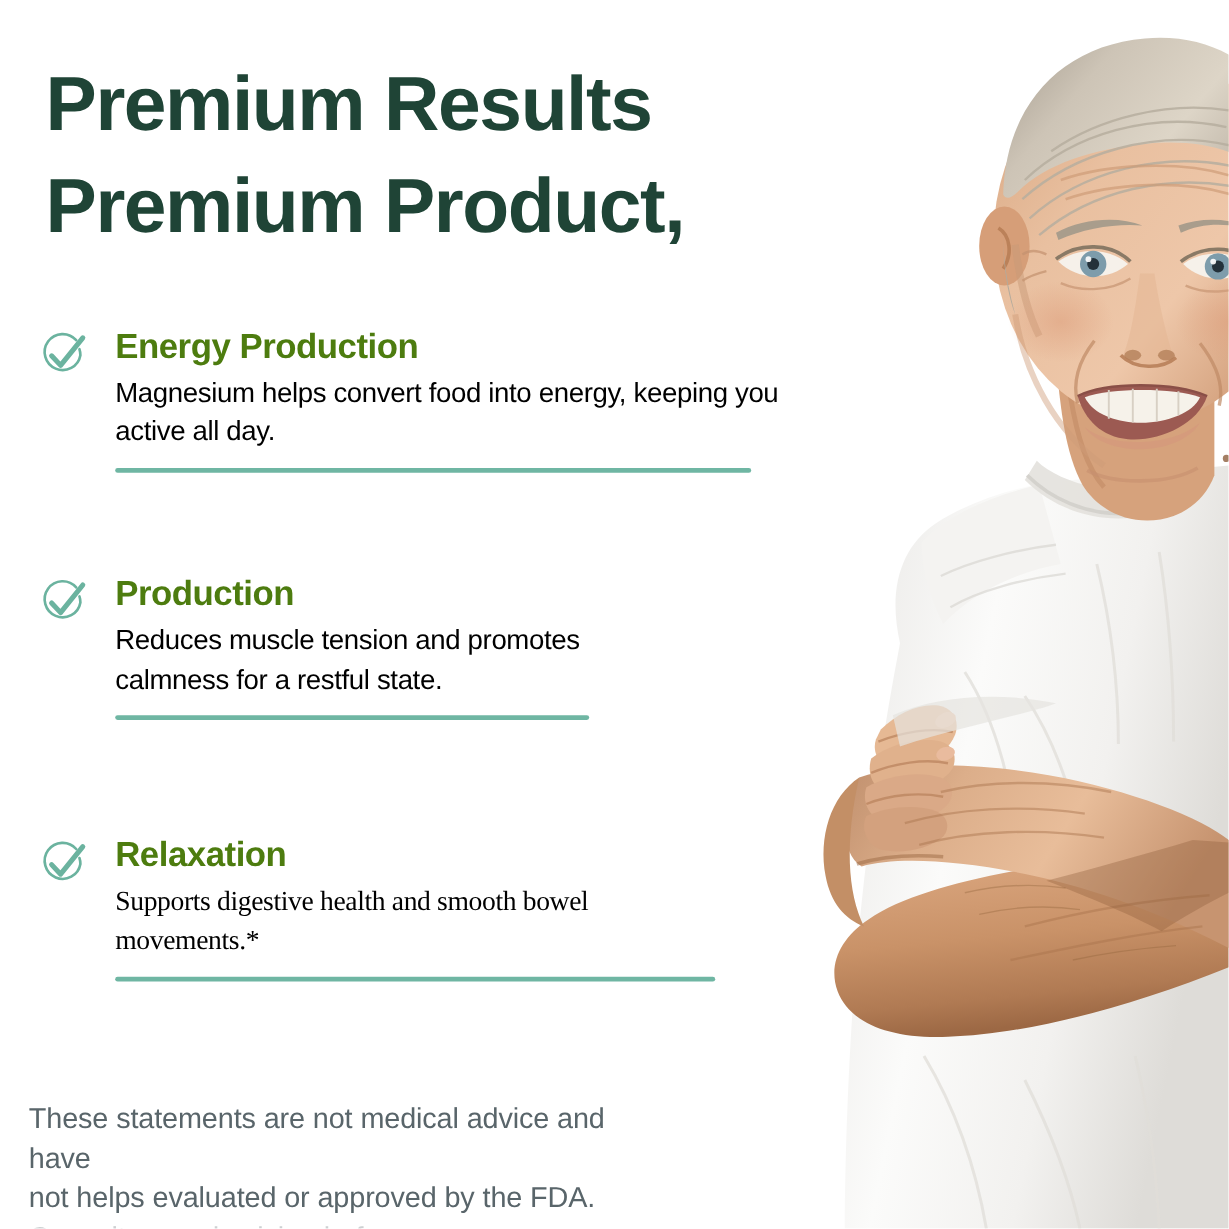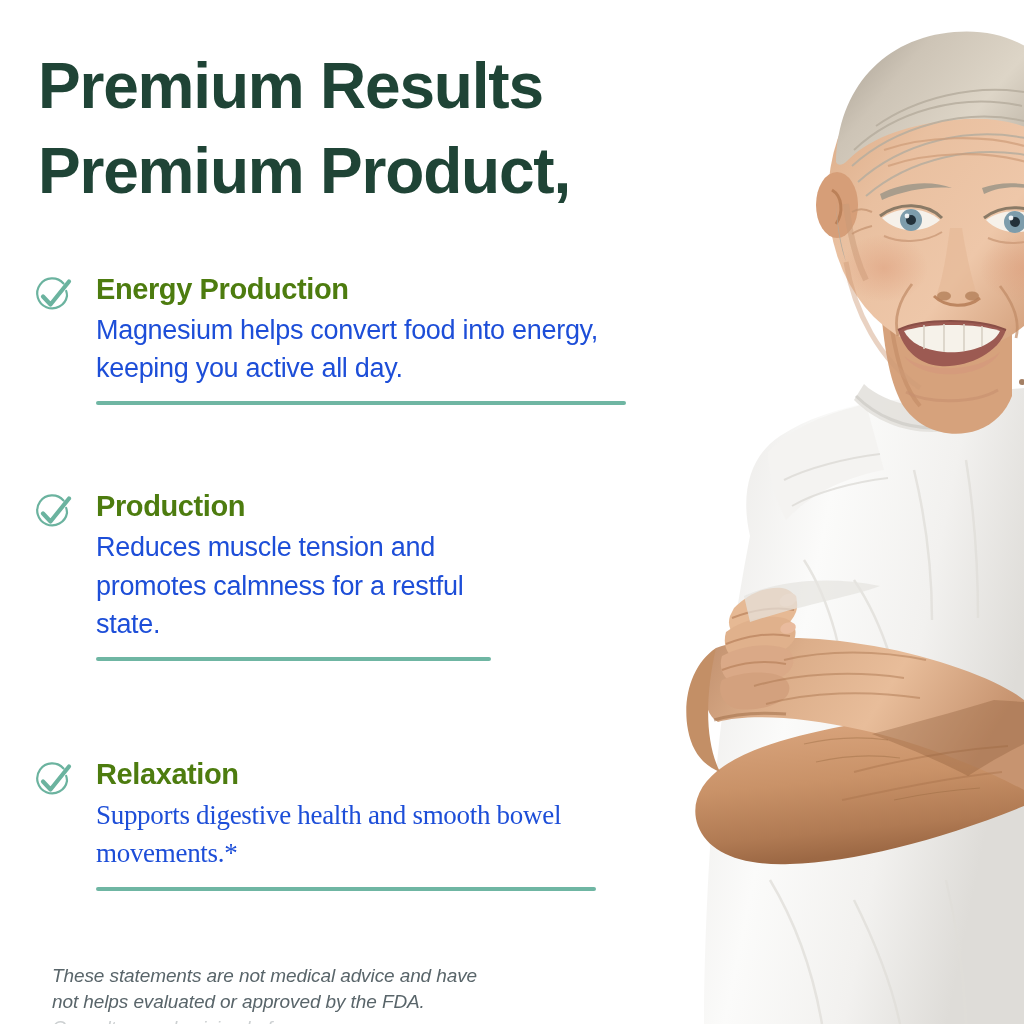--- a/index.html
+++ b/index.html
@@ -87,9 +87,9 @@
   }
 
   .feature-desc {
-    font-size: 27px;
+    font-size: 23px;
     line-height: 1.42;
-    color: #1d4ed8;
+    color: #000000;
     letter-spacing: -0.3px;
     font-weight: 400;
   }

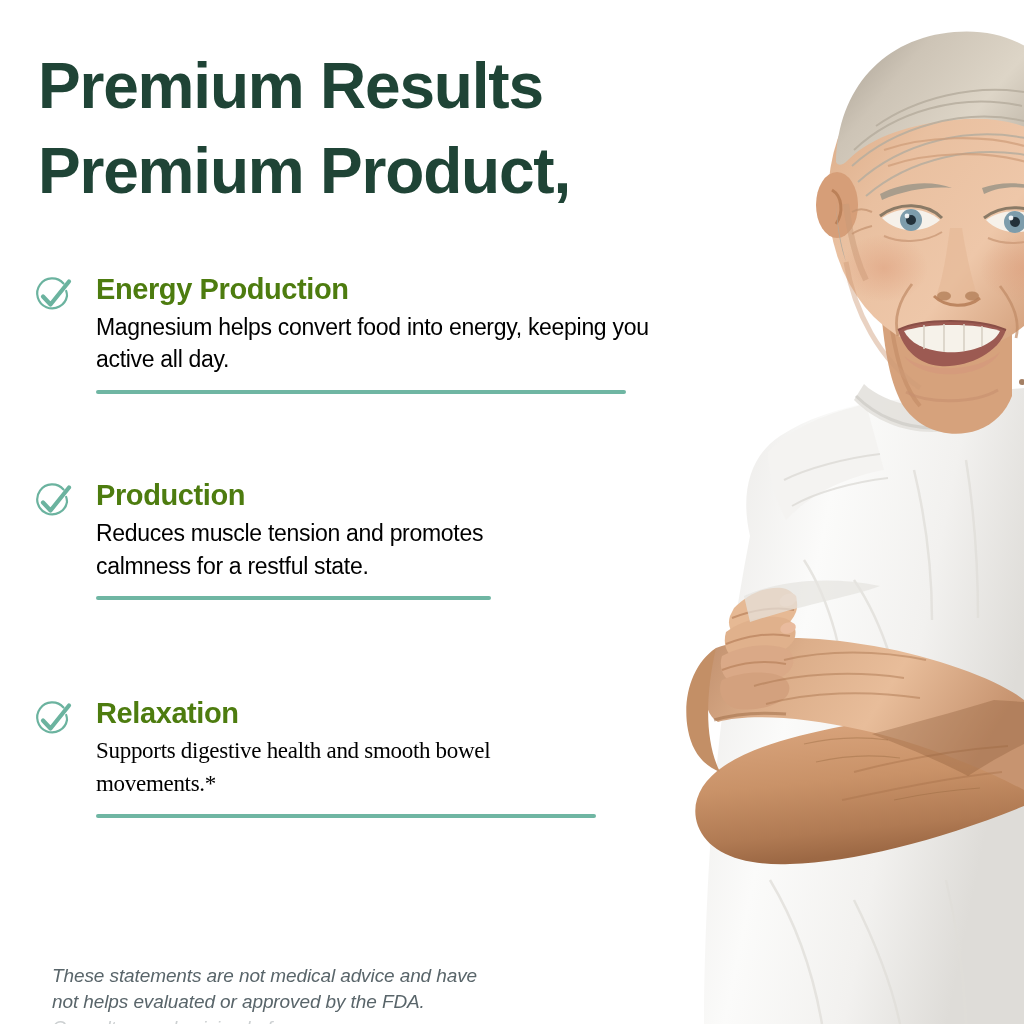--- a/index.html
+++ b/index.html
@@ -113,12 +113,11 @@
   
   .disclaimer {
     position: absolute;
-    left: 52px;
+    left: 24px;
     bottom: 0;
     width: 520px;
     z-index: 5;
-    font-style: italic;
-    font-size: 19px;
+    font-size: 24px;
     line-height: 1.38;
     color: #59656a;
     letter-spacing: -0.1px;

